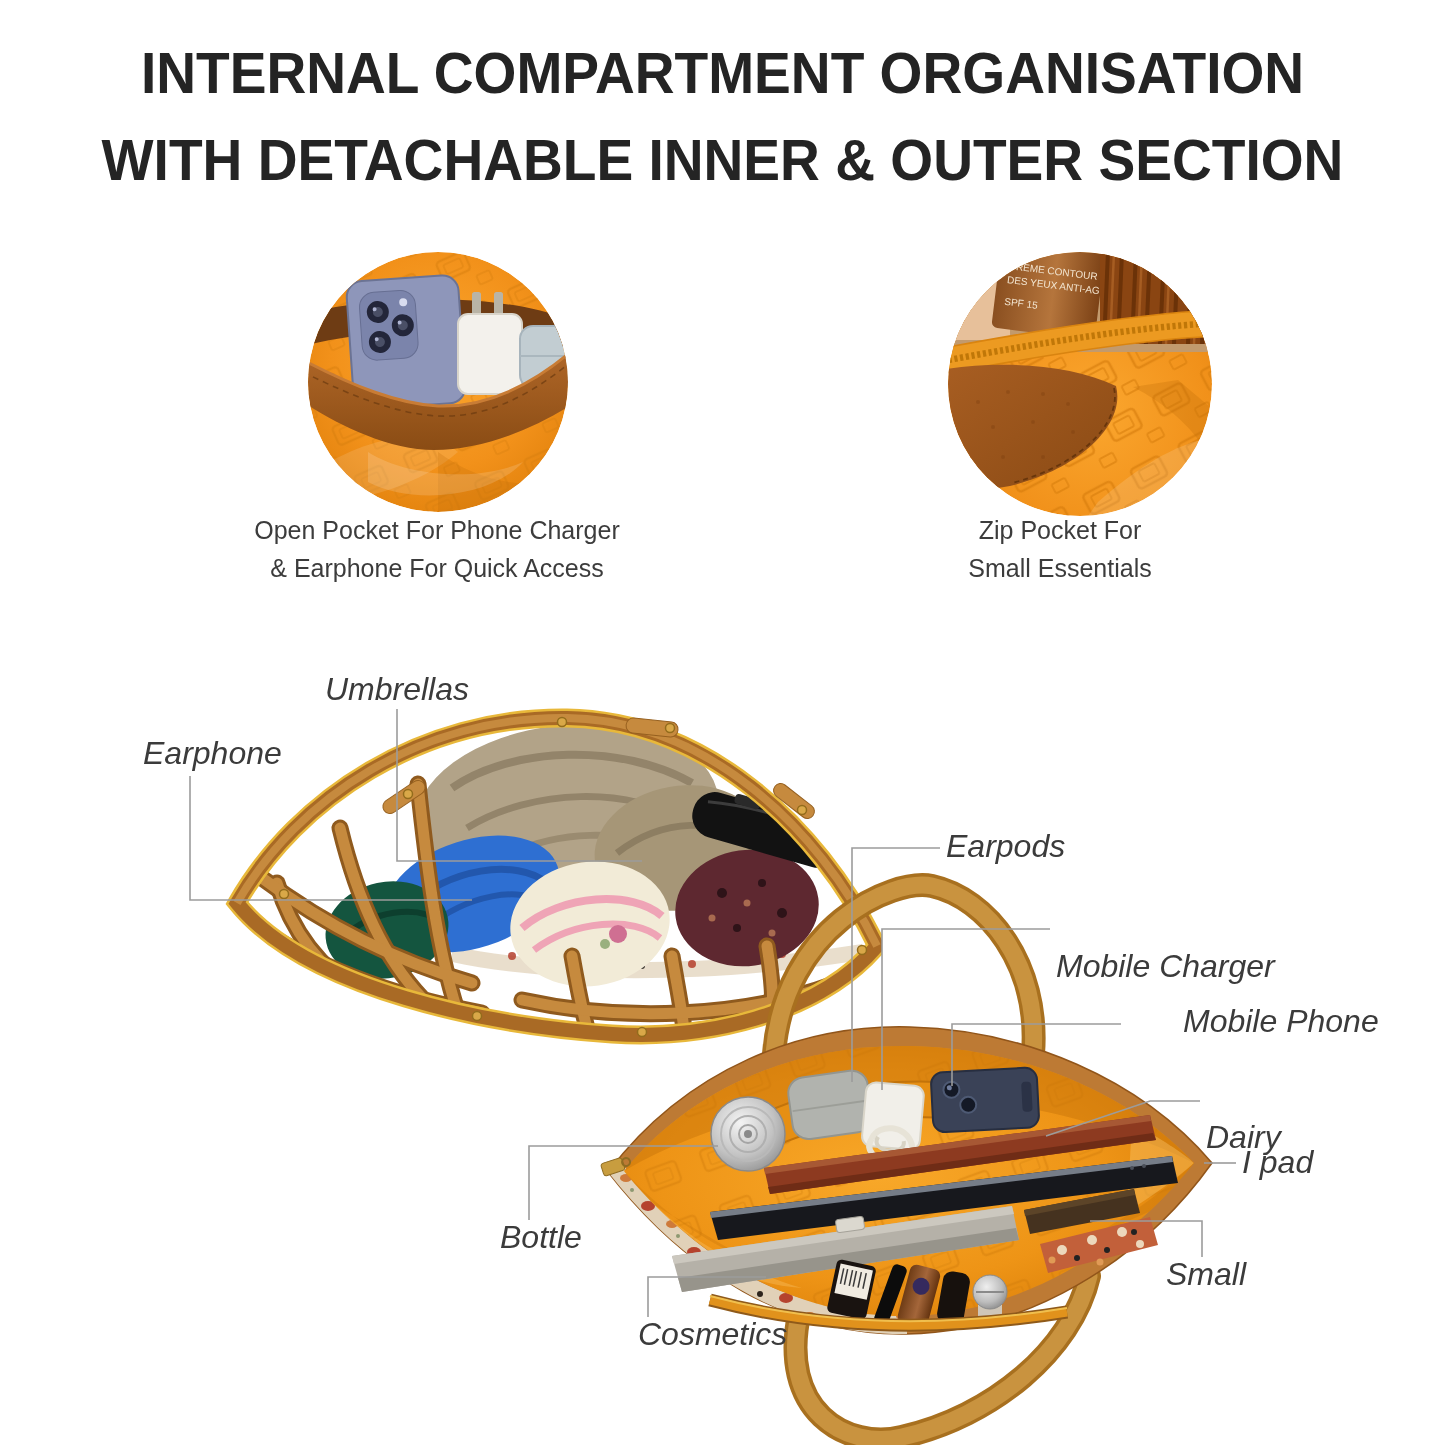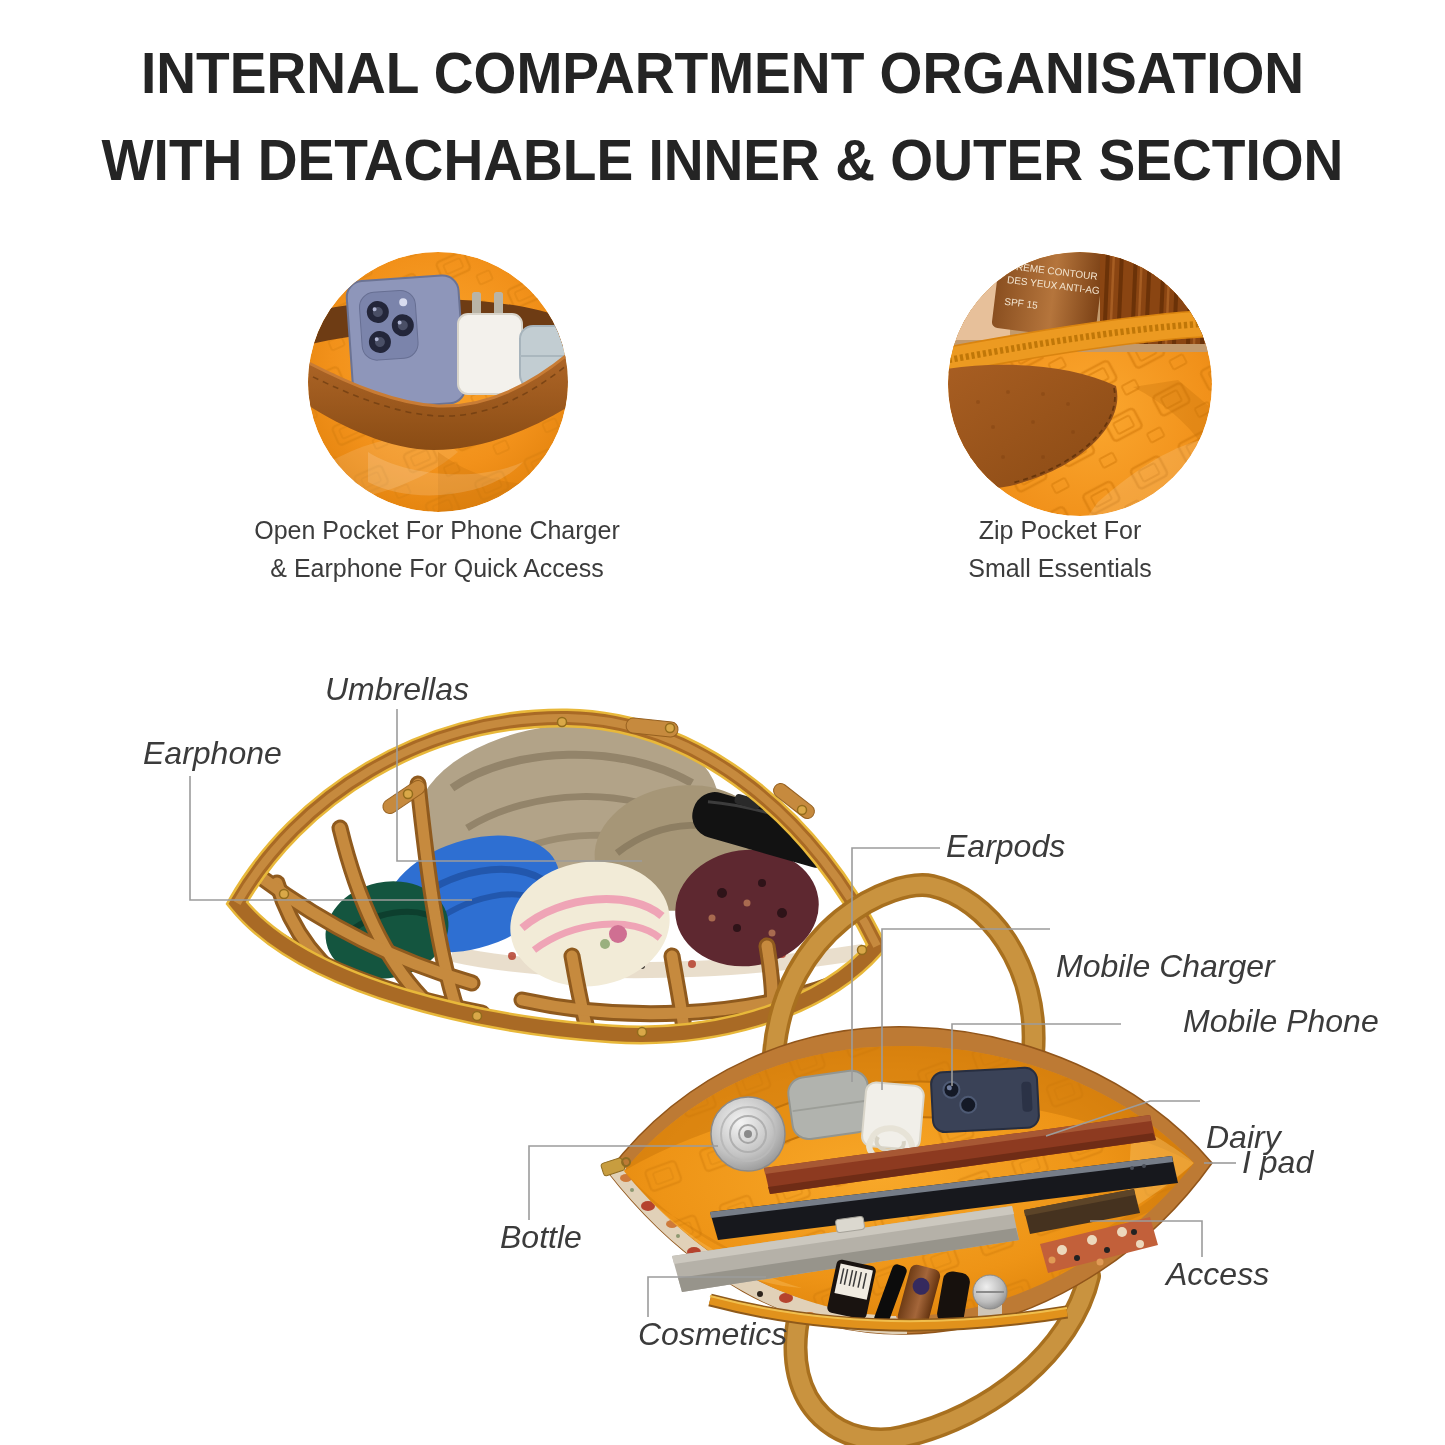--- a/index.html
+++ b/index.html
@@ -526,7 +526,7 @@
   <div class="callout" id="label-mobile-phone">Mobile Phone</div>
   <div class="callout" id="label-dairy">Dairy</div>
   <div class="callout" id="label-ipad">I pad</div>
-  <div class="callout" id="label-wallet">Access</div>
+  <div class="callout" id="label-wallet">Small</div>
   <div class="callout" id="label-bottle">Bottle</div>
   <div class="callout" id="label-cosmetics">Cosmetics</div>
 

